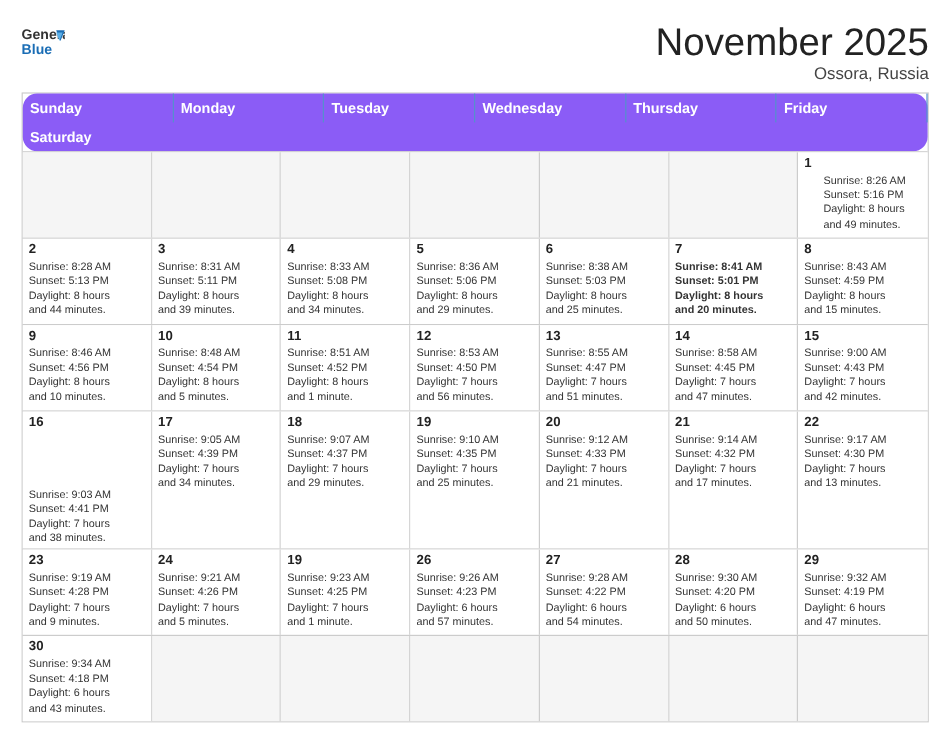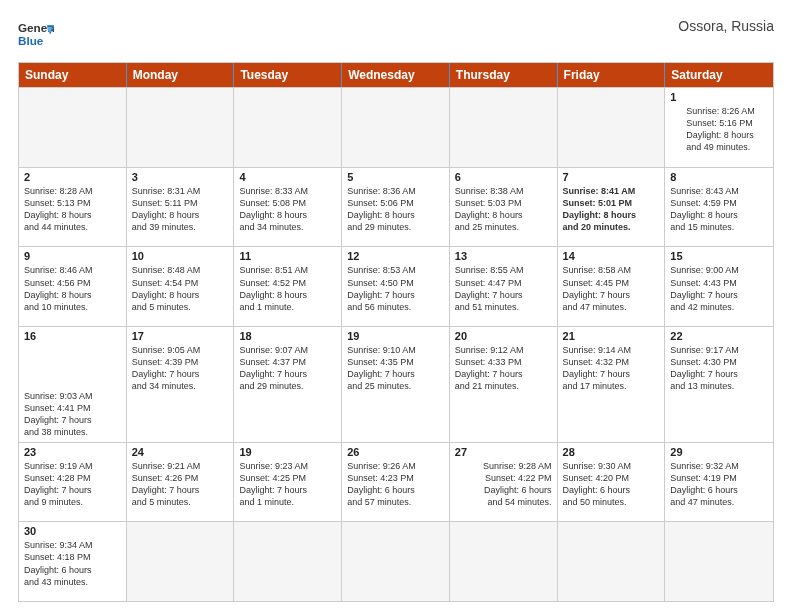--- a/index.html
+++ b/index.html
@@ -116,6 +116,7 @@
       </svg>
     </div>
     <div class="title-block">
+      <div class="month-title">November 2025</div>
       <div class="location">Ossora, Russia</div>
     </div>
   </div>

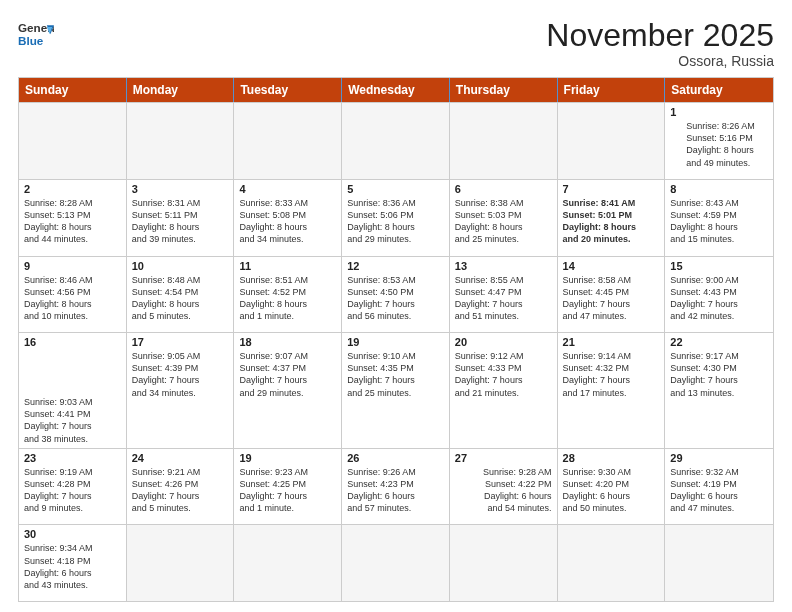--- a/index.html
+++ b/index.html
@@ -53,8 +53,9 @@
     }
     .cal-header-row {
       display: grid;
-      grid-template-columns: repeat(7, 1fr);
-      background: #c2410c;
+      grid-template-columns: repeat(6, 1fr);
+      background: #8b5cf6;
+      border-radius: 12px;
     }
     .cal-header-cell {
       color: #fff;

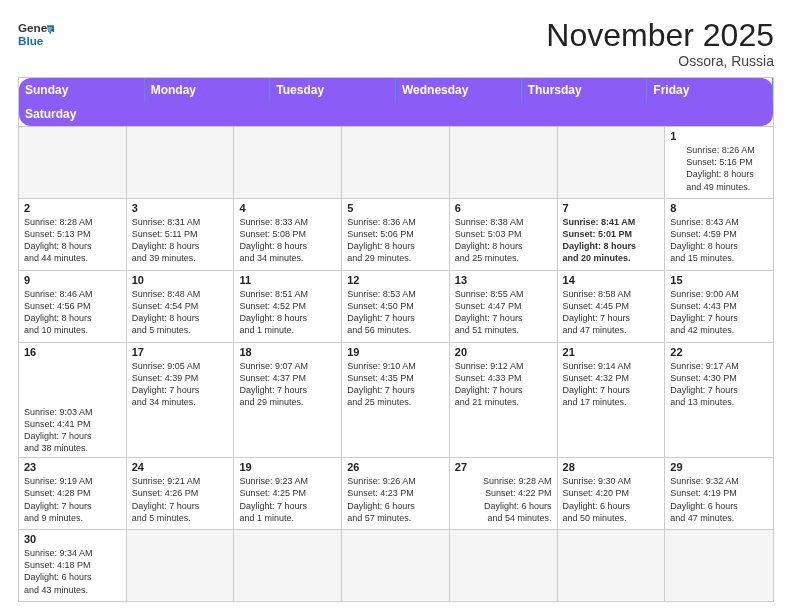--- a/index.html
+++ b/index.html
@@ -332,7 +332,7 @@
           </div>
           <div class="cal-cell">
             <div class="day-num">27</div>
-            <div class="sun-info" style="white-space: pre-line; text-align: right;">Sunrise: 9:28 AM
+            <div class="sun-info" style="white-space: pre-line;">Sunrise: 9:28 AM
 Sunset: 4:22 PM
 Daylight: 6 hours
 and 54 minutes.</div>

